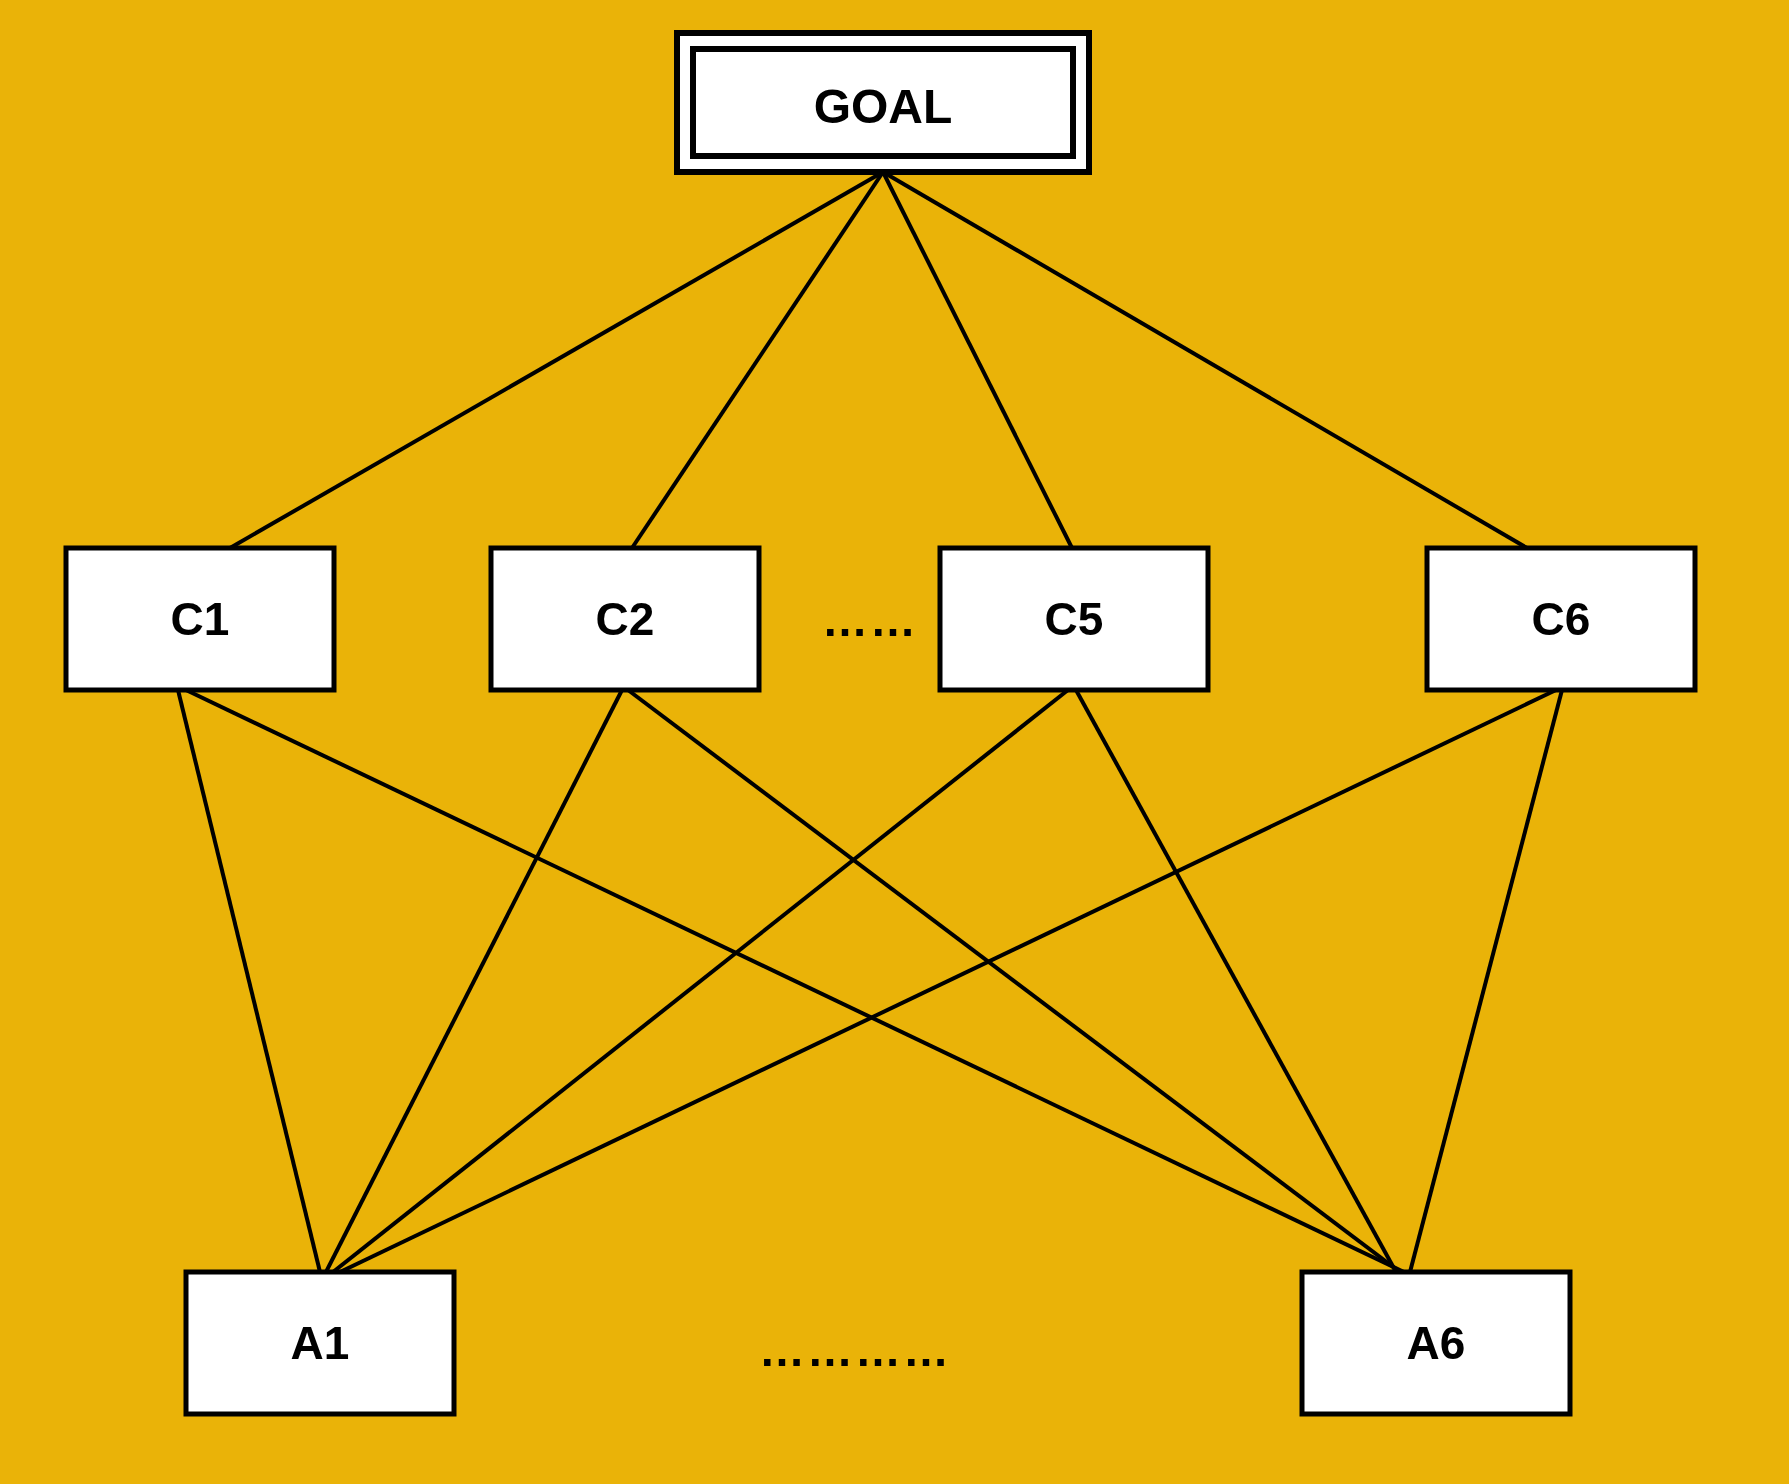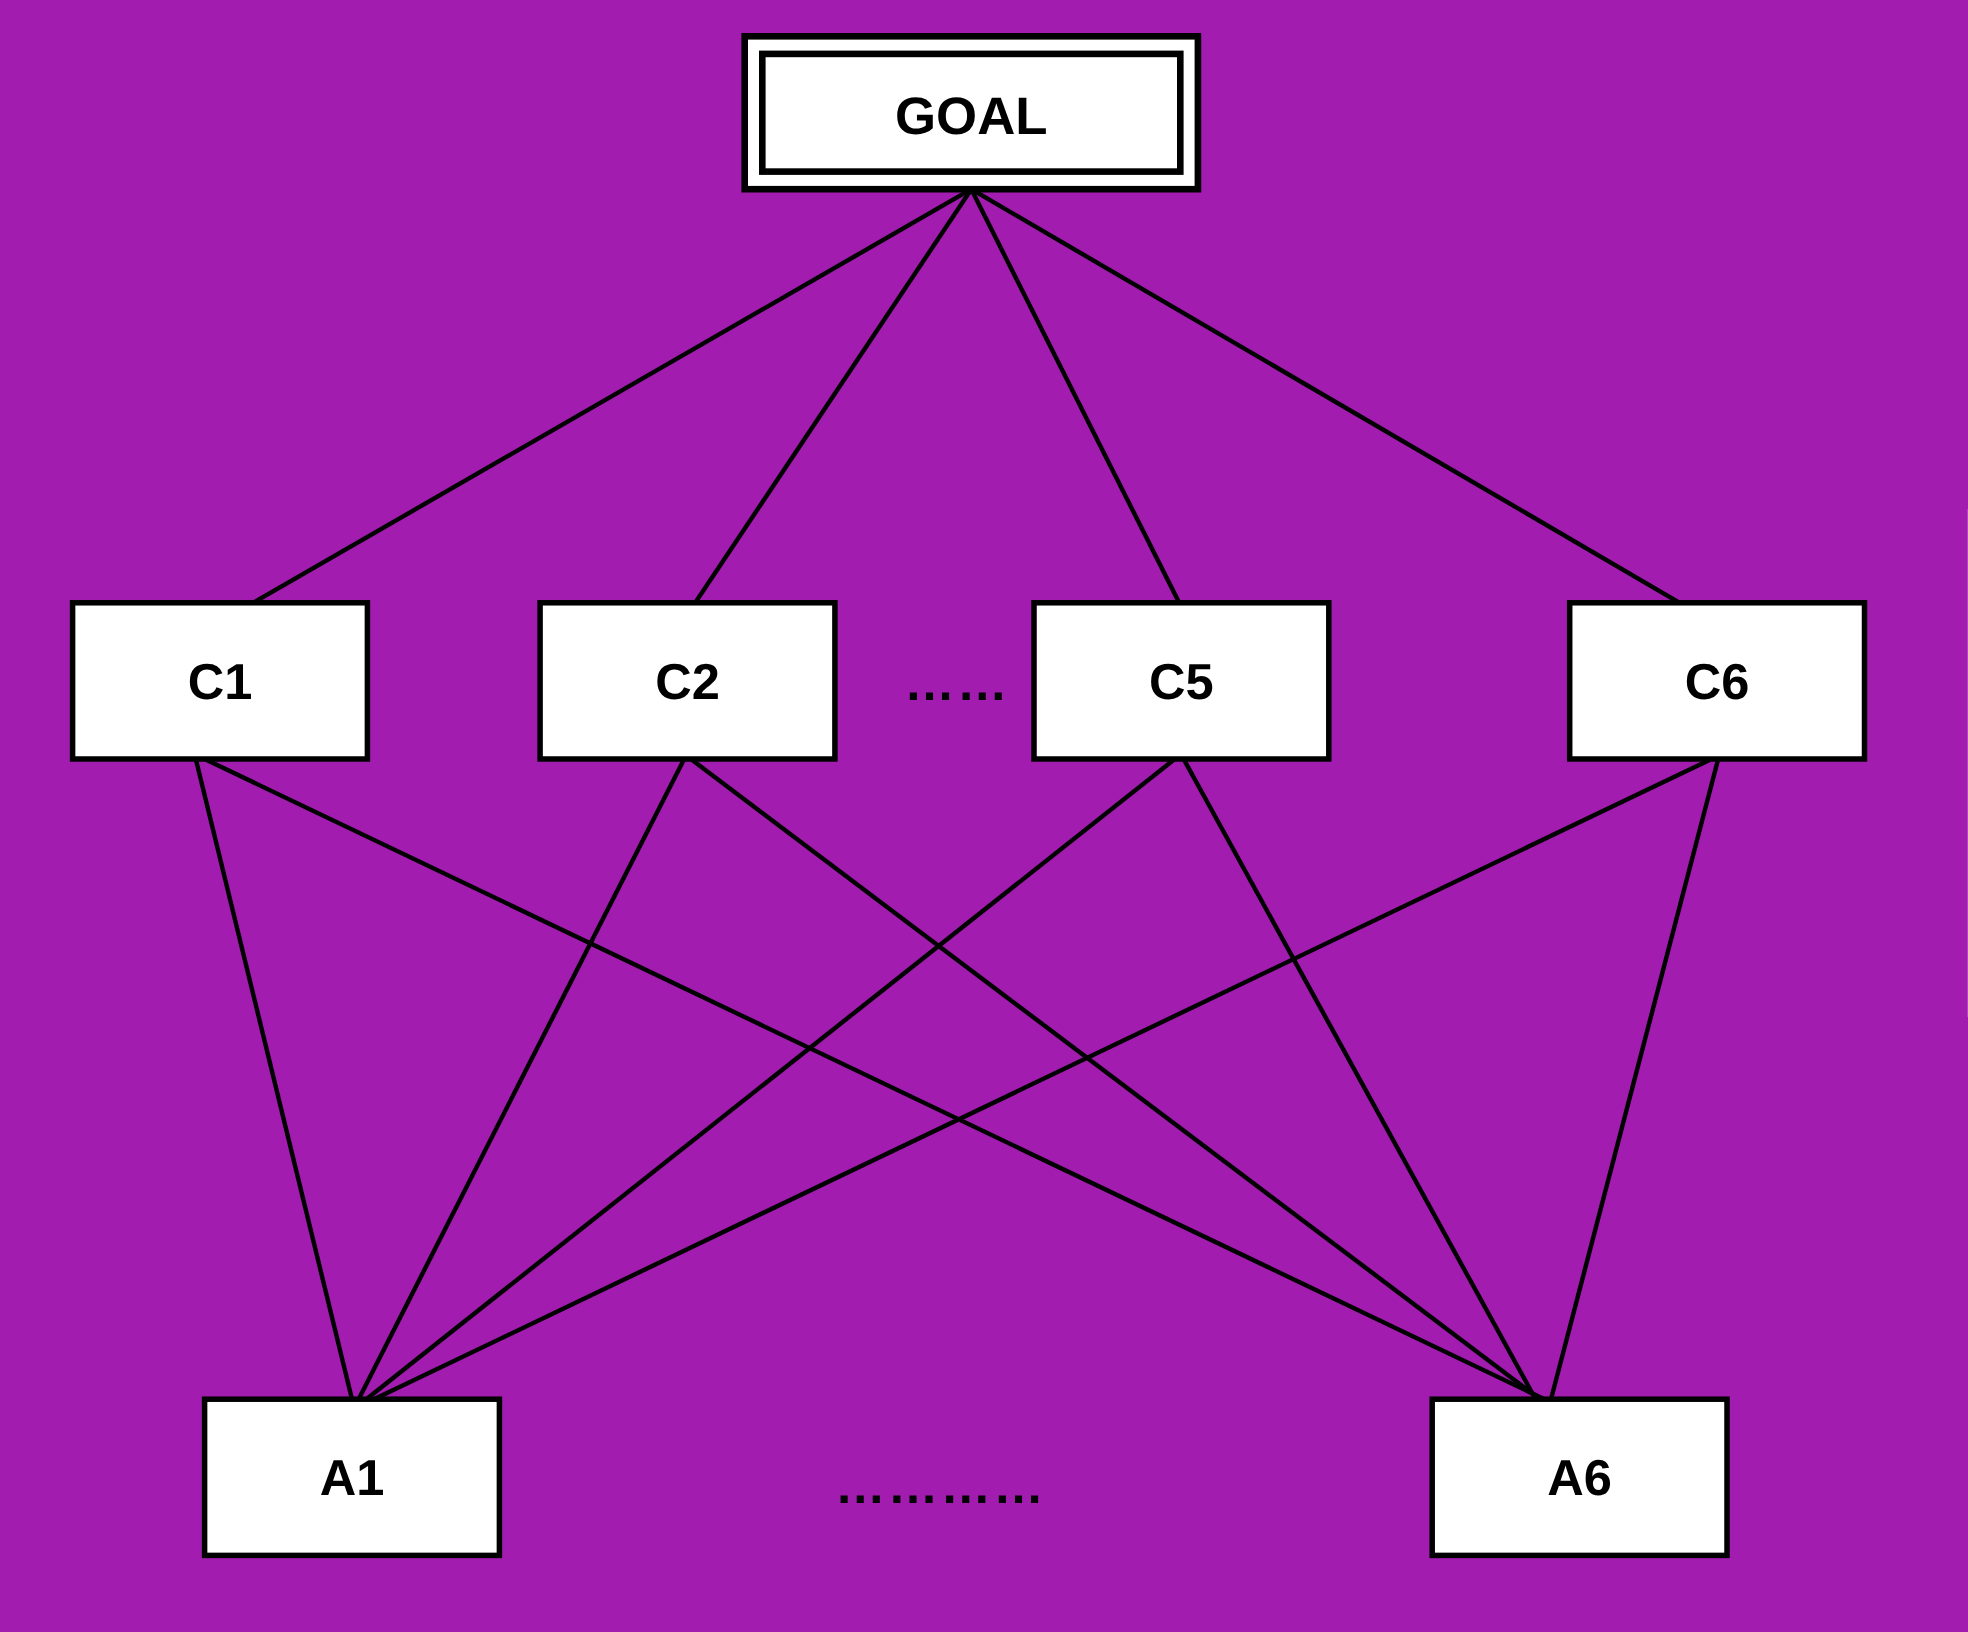--- a/index.html
+++ b/index.html
@@ -18,7 +18,7 @@
     position: relative;
     width: 1789px;
     height: 1484px;
-    background: #a21caf;
+    background: #eab308;
   }
   svg#hierarchy-svg {
     position: absolute;

